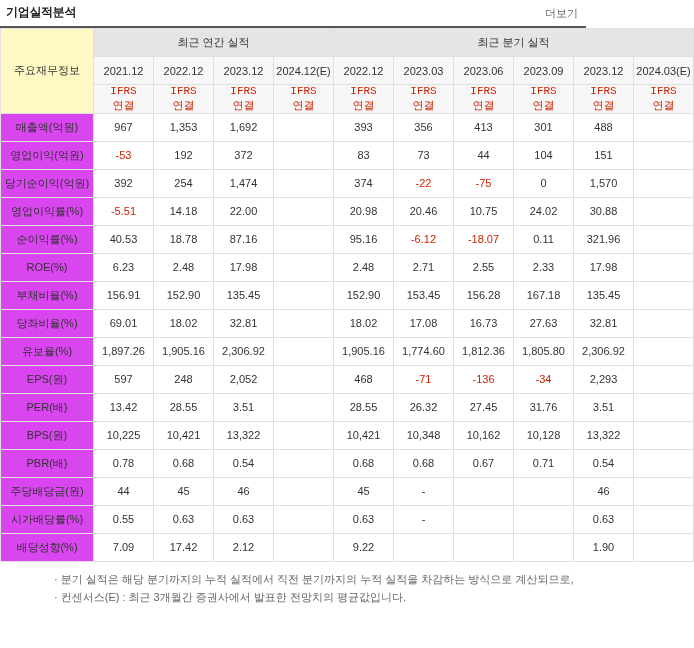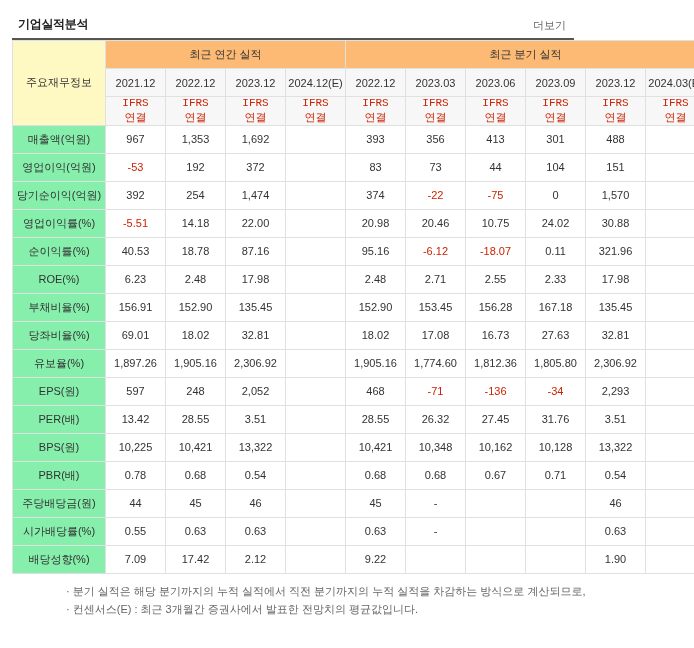--- a/index.html
+++ b/index.html
@@ -11,7 +11,7 @@
     font-size: 11px;
     color: #333333;
   }
-  .wrap { width: 586px; padding: 12px; }
+  .wrap { width: 586px; padding: 0; }
 
   .title-bar {
     display: flex;

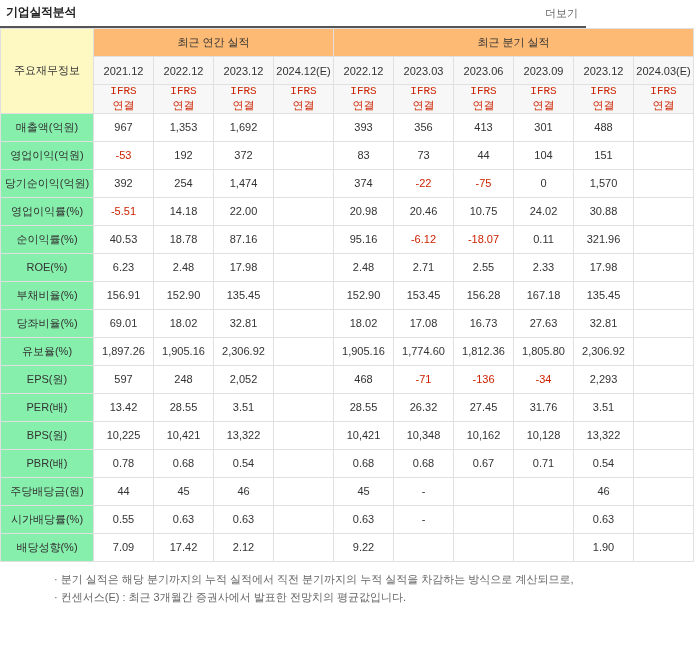--- a/index.html
+++ b/index.html
@@ -48,7 +48,7 @@
   }
 
   .grp-head {
-    background: #fdba74;
+    background: #e5e5e5;
     color: #333333;
     font-size: 11.5px;
     height: 26px;

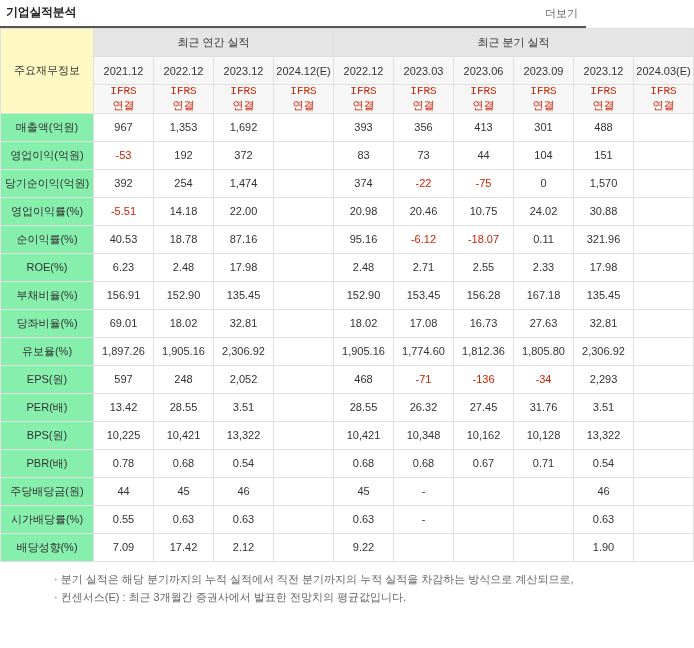--- a/index.html
+++ b/index.html
@@ -80,7 +80,7 @@
   td.rowlabel {
     text-align: left;
     padding-left: 8px;
-    background: #86efac;
+    background: #d946ef;
     color: #333333;
     font-size: 11px;
   }

